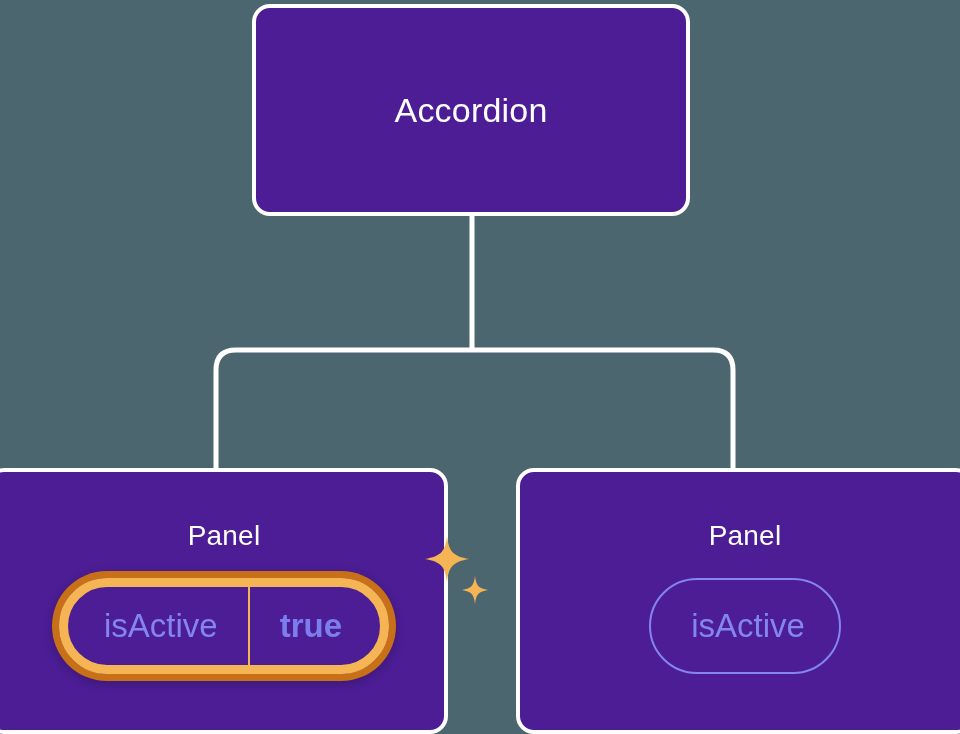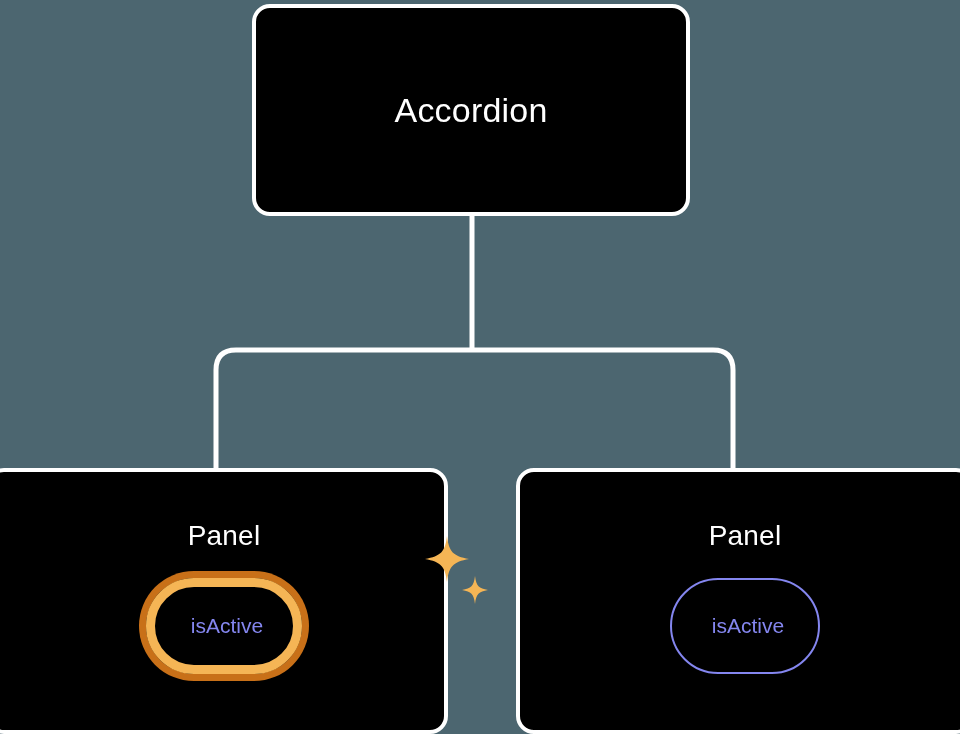--- a/index.html
+++ b/index.html
@@ -36,7 +36,7 @@
   .node {
     position: absolute;
     box-sizing: border-box;
-    background: #000000;
+    background: #4c1d95;
     border: 4px solid #ffffff;
     border-radius: 18px;
     z-index: 2;

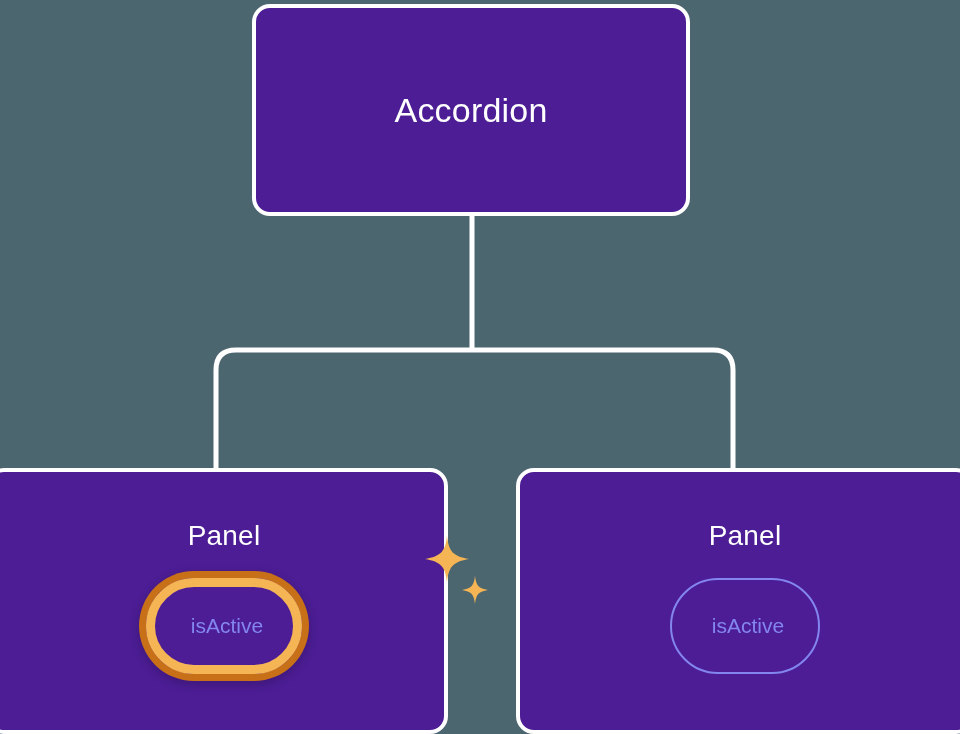--- a/index.html
+++ b/index.html
@@ -108,7 +108,7 @@
     display: flex;
     align-items: center;
     justify-content: center;
-    font-size: 21px;
+    font-size: 33px;
     color: #8486ef;
     white-space: nowrap;
     text-align: right;

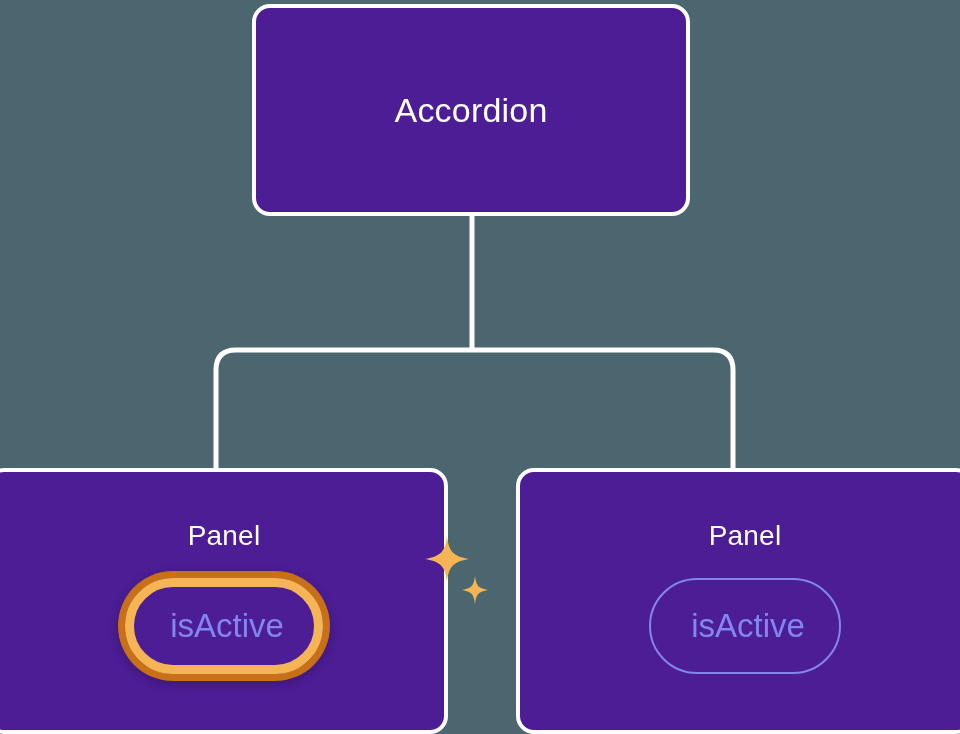--- a/index.html
+++ b/index.html
@@ -170,6 +170,7 @@
     <div class="pill-wrap">
       <div class="pill pill-highlight">
         <span class="pill-cell pill-key">isActive</span>
+        <span class="pill-cell pill-val">true</span>
       </div>
 
       <svg class="sparkles" viewBox="0 0 70 78">

